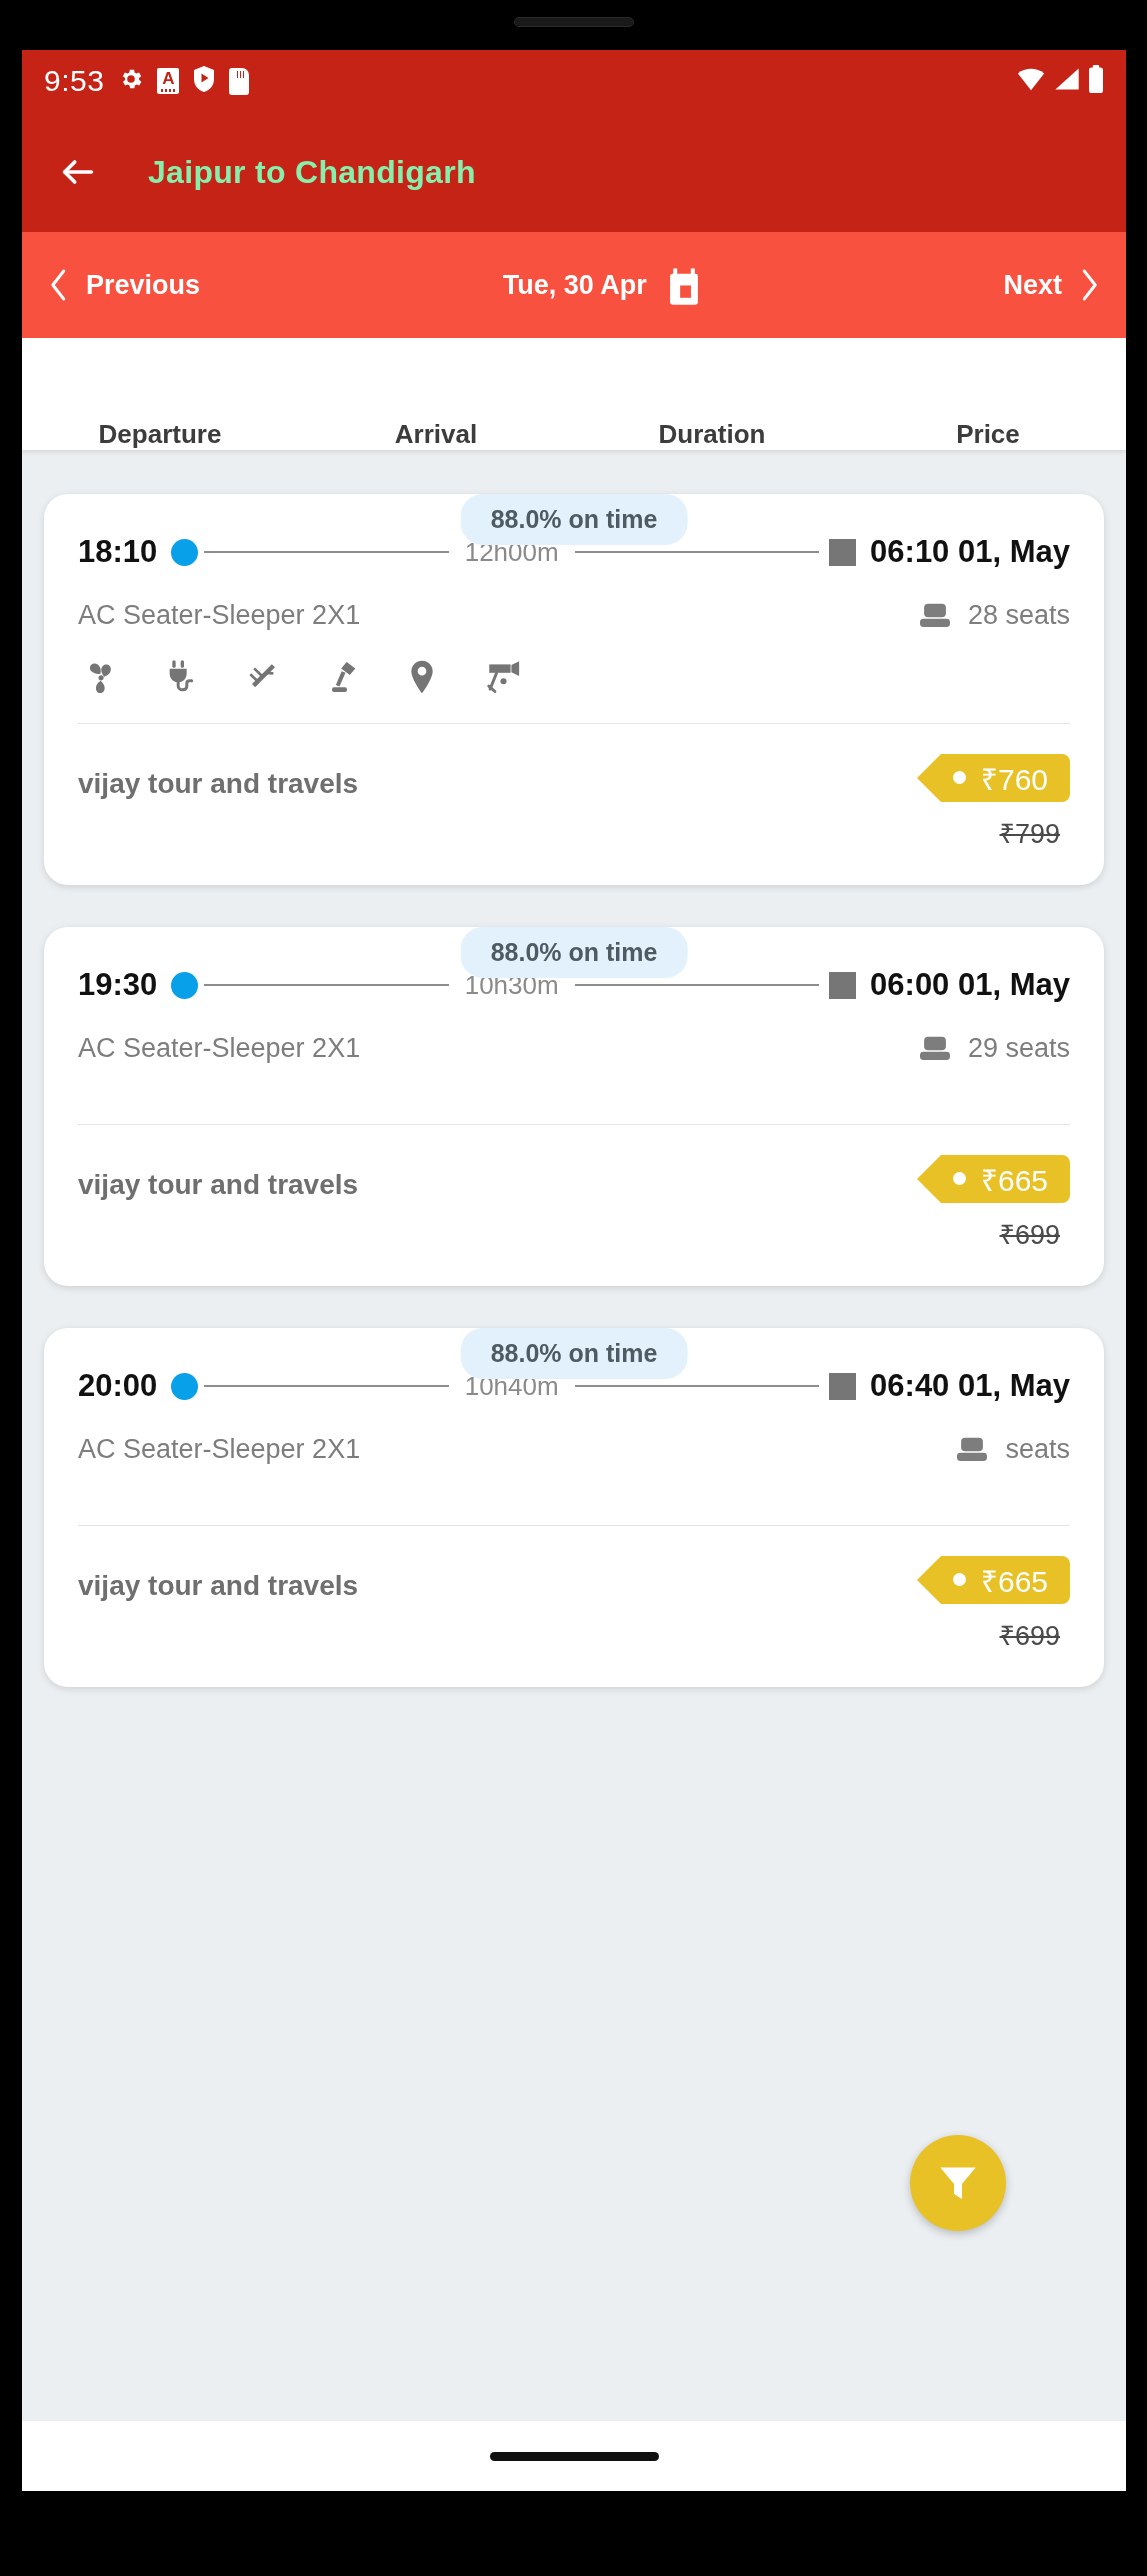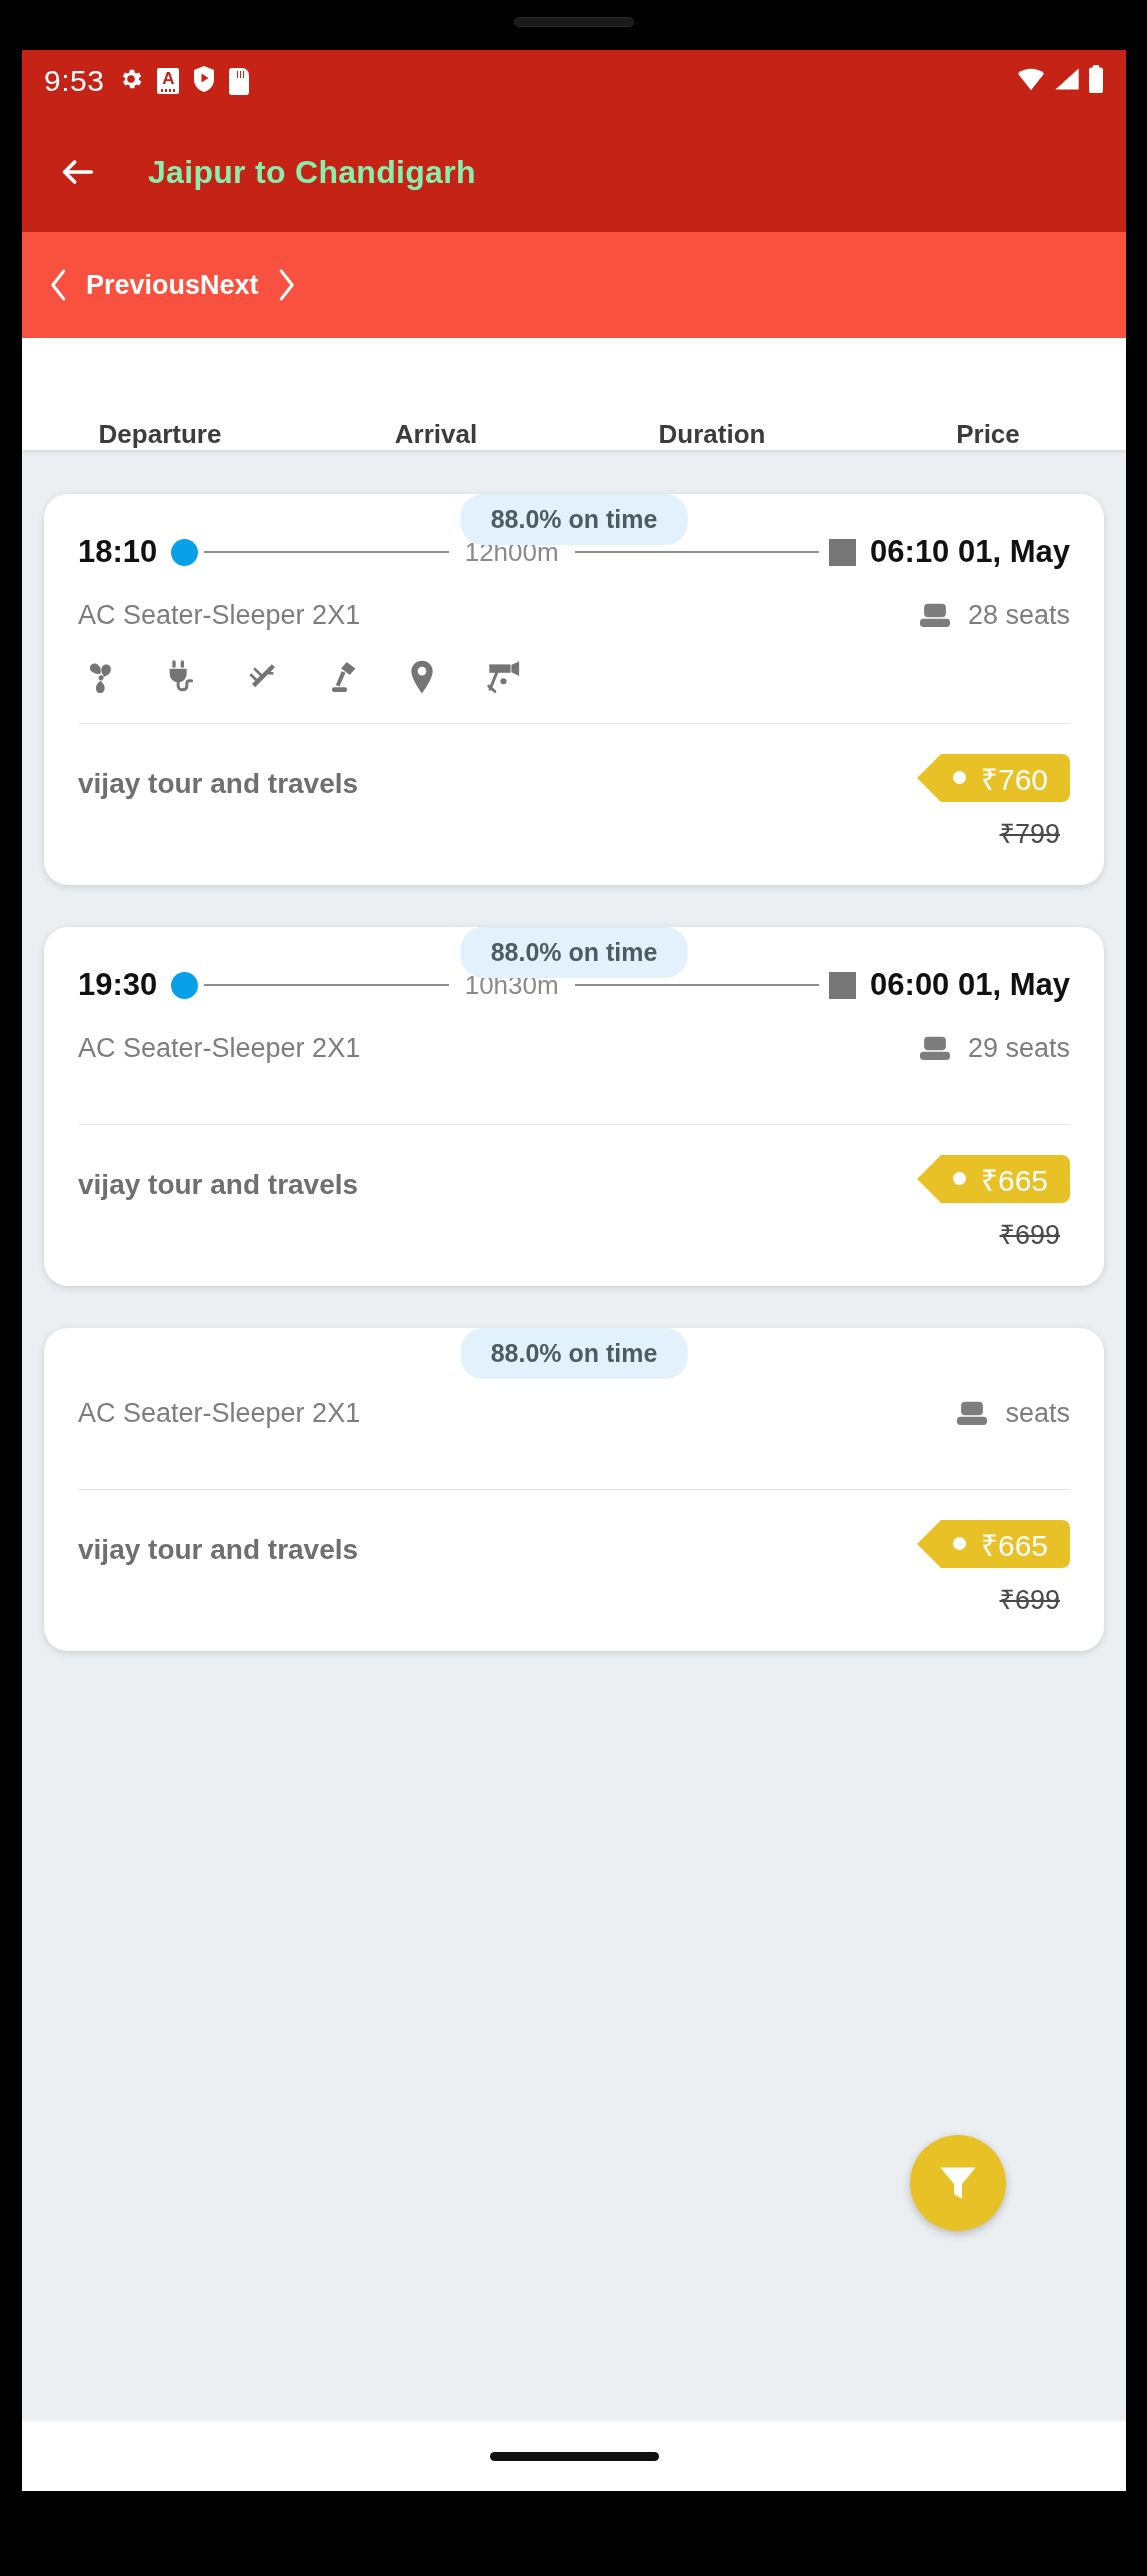--- a/index.html
+++ b/index.html
@@ -201,6 +201,17 @@
           </svg>
         <span>Previous</span>
       </div>
+      <div class="date-center">
+        <span class="date-label">Tue, 30 Apr</span>
+        <span class="cal-icon">
+          <svg width="34" height="38" viewBox="0 0 22 24" fill="#fff">
+            <rect x="4" y="0" width="2.6" height="5"></rect>
+              <rect x="15.4" y="0" width="2.6" height="5"></rect>
+            <rect x="2" y="3.5" width="18" height="20" rx="1.6"></rect>
+            <rect x="8.5" y="11" width="7" height="8" fill="#f9513f"></rect>
+          </svg>
+        </span>
+      </div>
       <div class="date-nav">
         <span>Next</span>
         <svg width="22" height="34" viewBox="0 0 12 22" fill="none" stroke="#fff" stroke-width="2" stroke-linecap="round" stroke-linejoin="round">

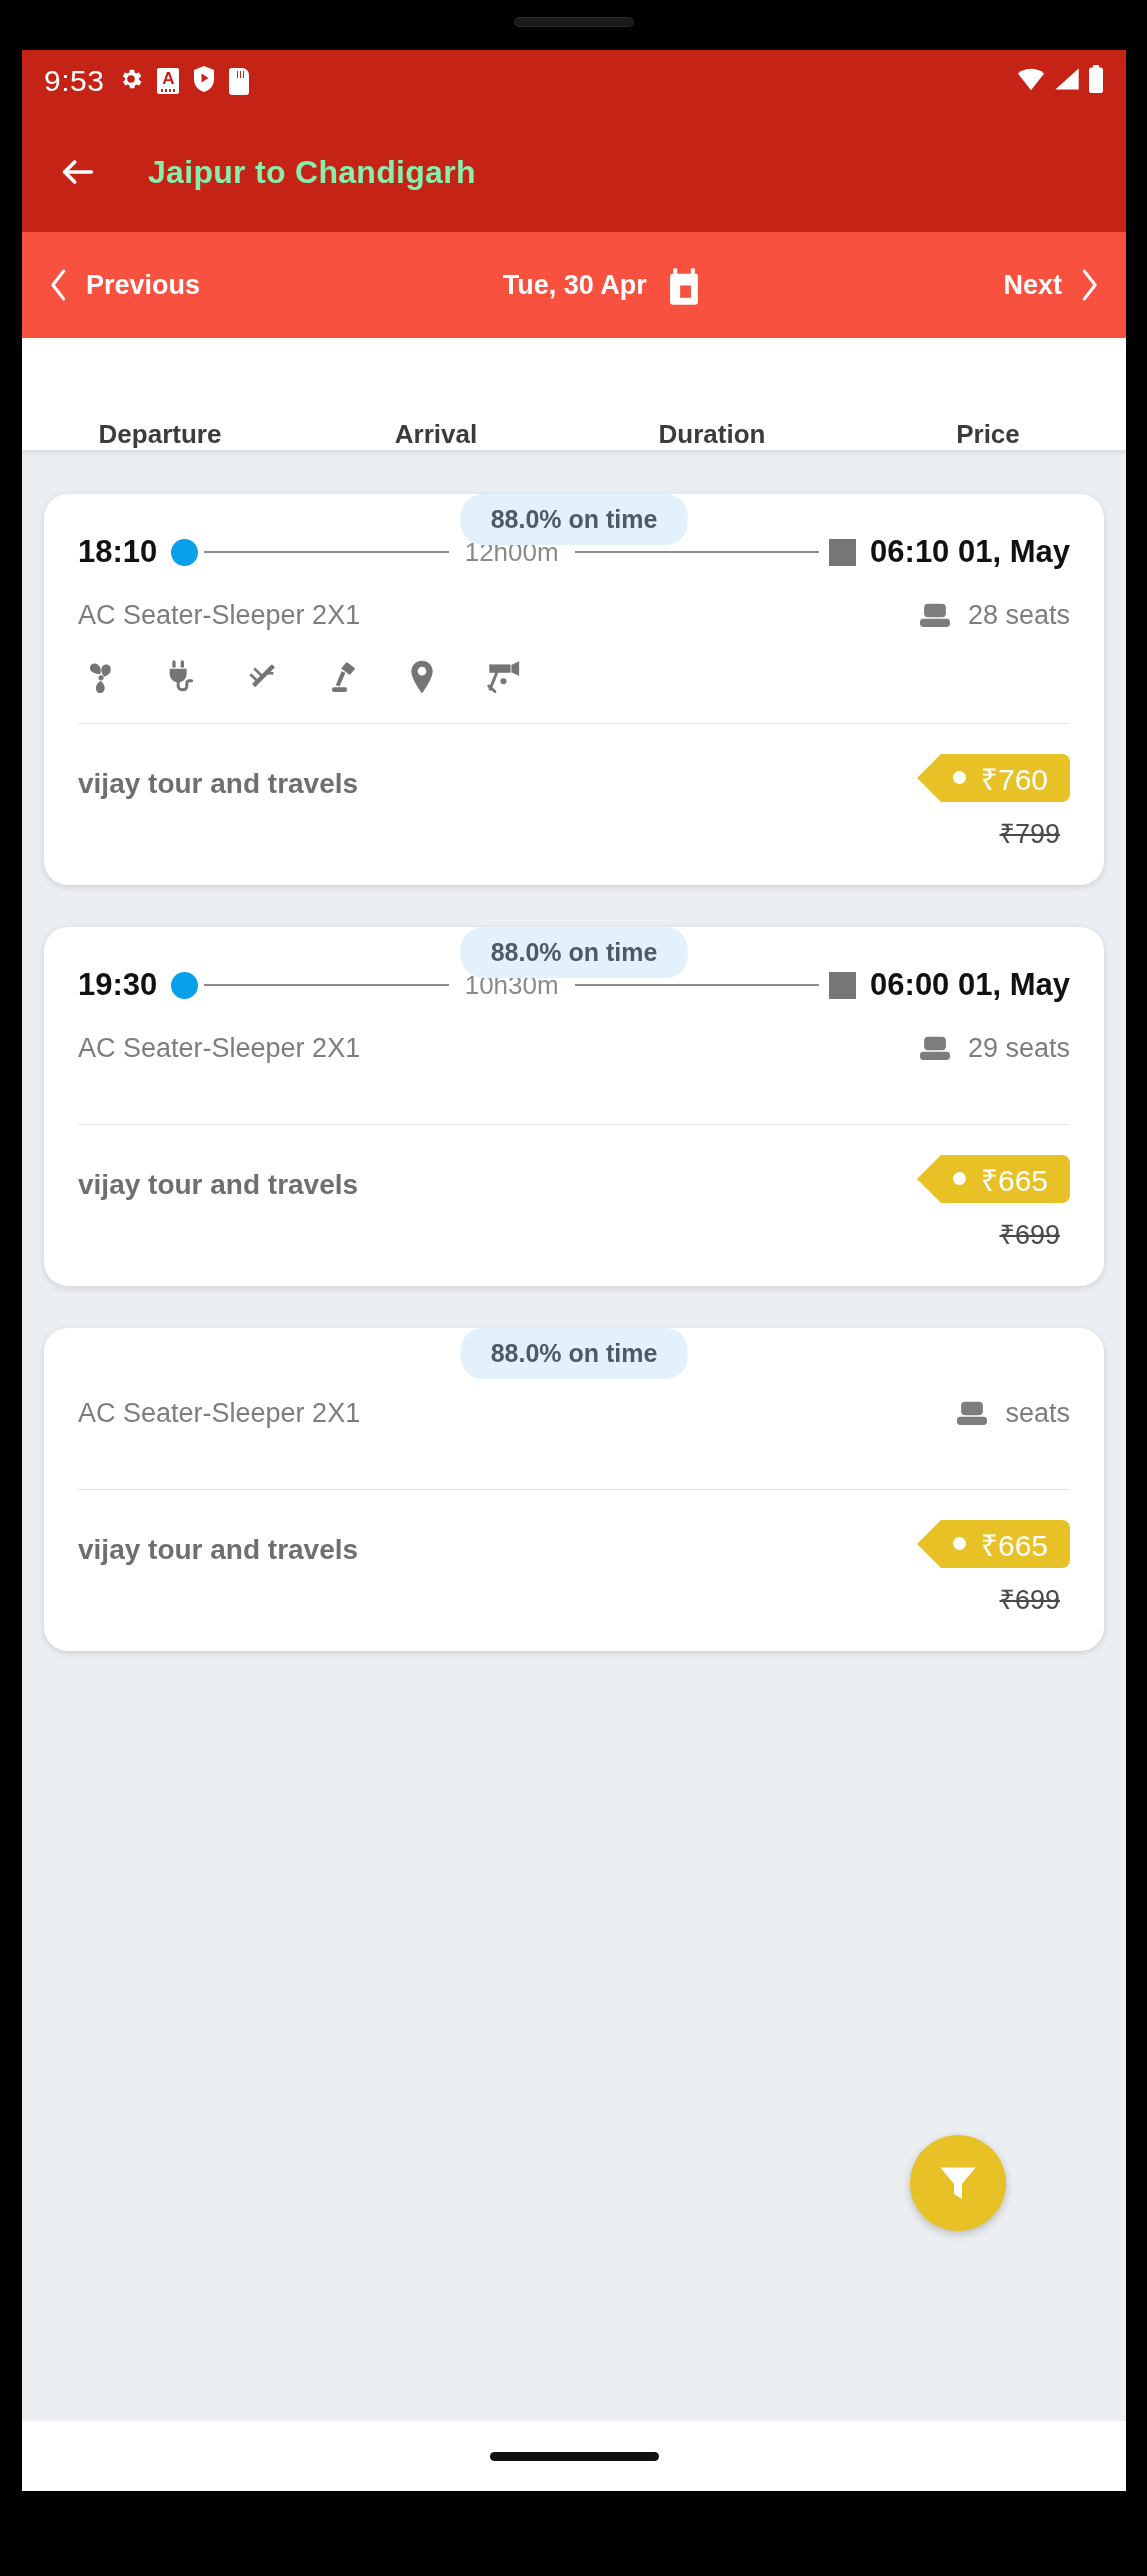--- a/index.html
+++ b/index.html
@@ -336,6 +336,15 @@
       <div class="card-wrap">
         <div class="ontime-badge">88.0% on time</div>
         <div class="card">
+          <div class="row-times">
+            <span class="t-dep">20:00</span>
+            <span class="dot-blue"></span>
+            <span class="line"></span>
+            <span class="t-dur">10h40m</span>
+            <span class="line"></span>
+            <span class="sq-grey"></span>
+            <span class="t-arr">06:40 01, May</span>
+          </div>
           <div class="row-bus">
             <span class="bus-type">AC Seater-Sleeper 2X1</span>
             <span class="seats-wrap">

